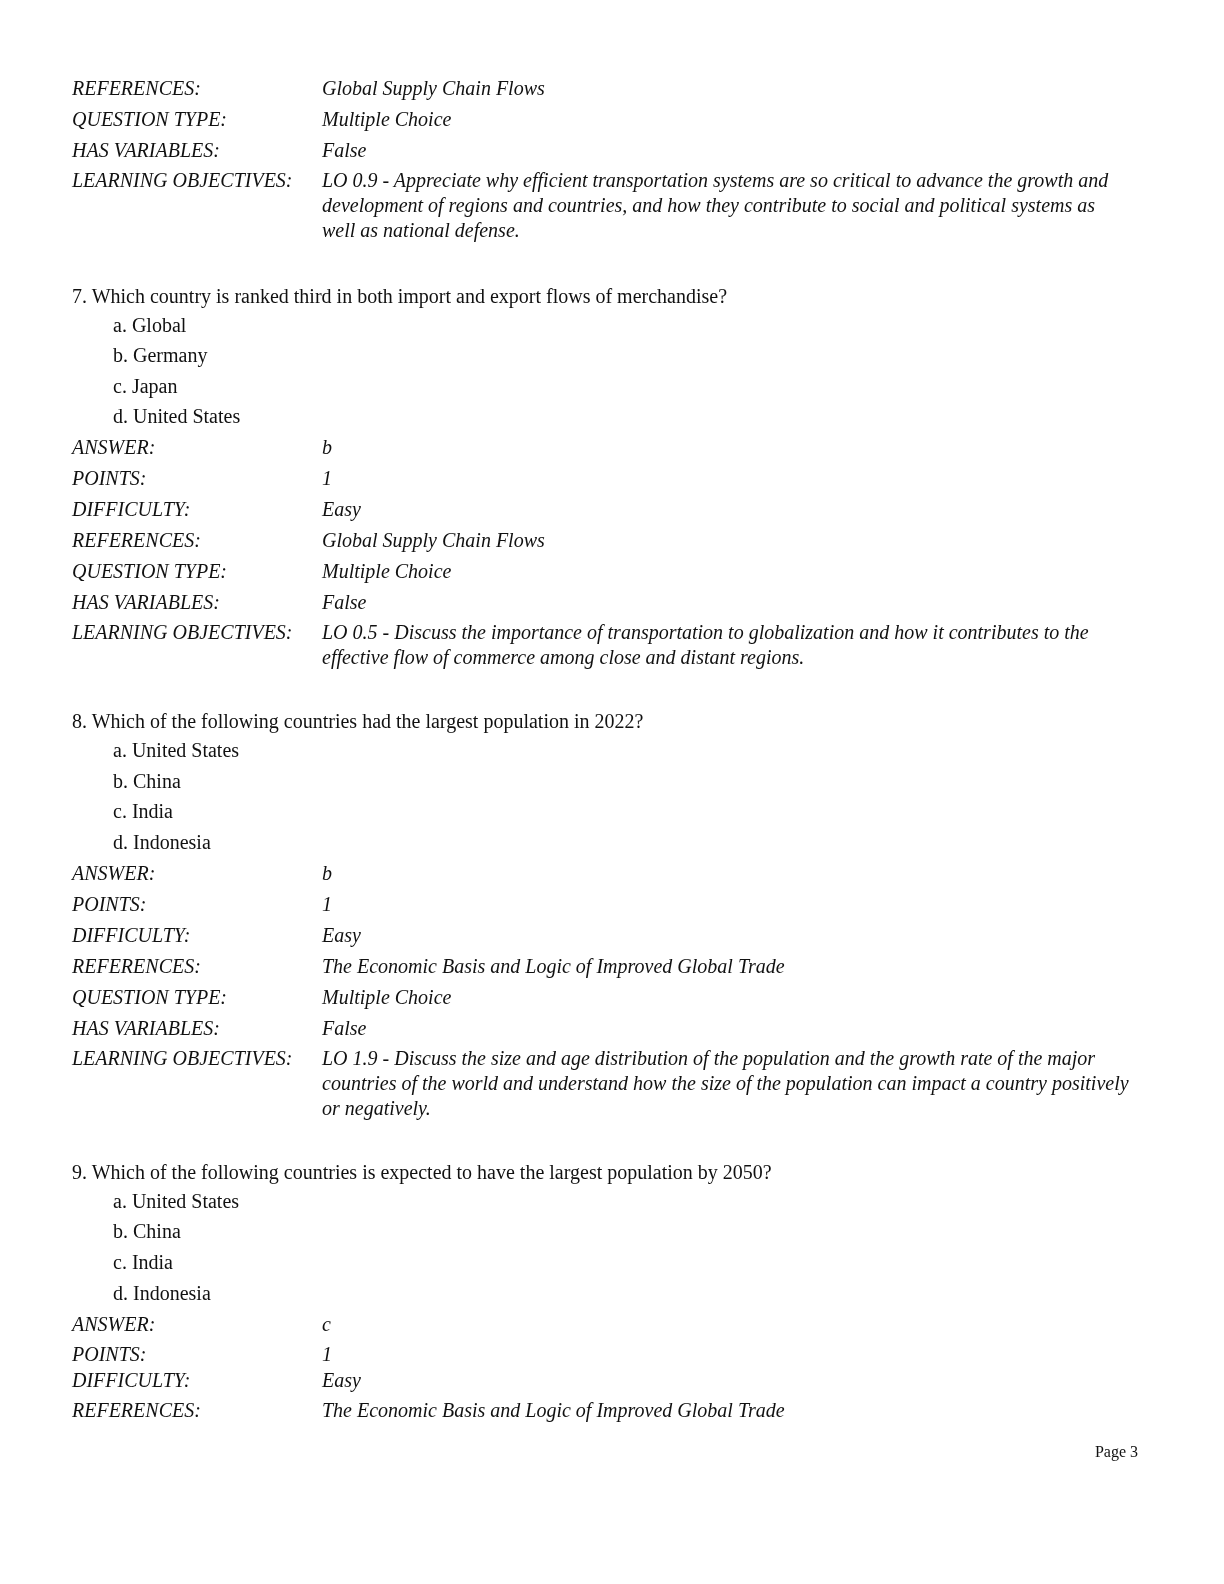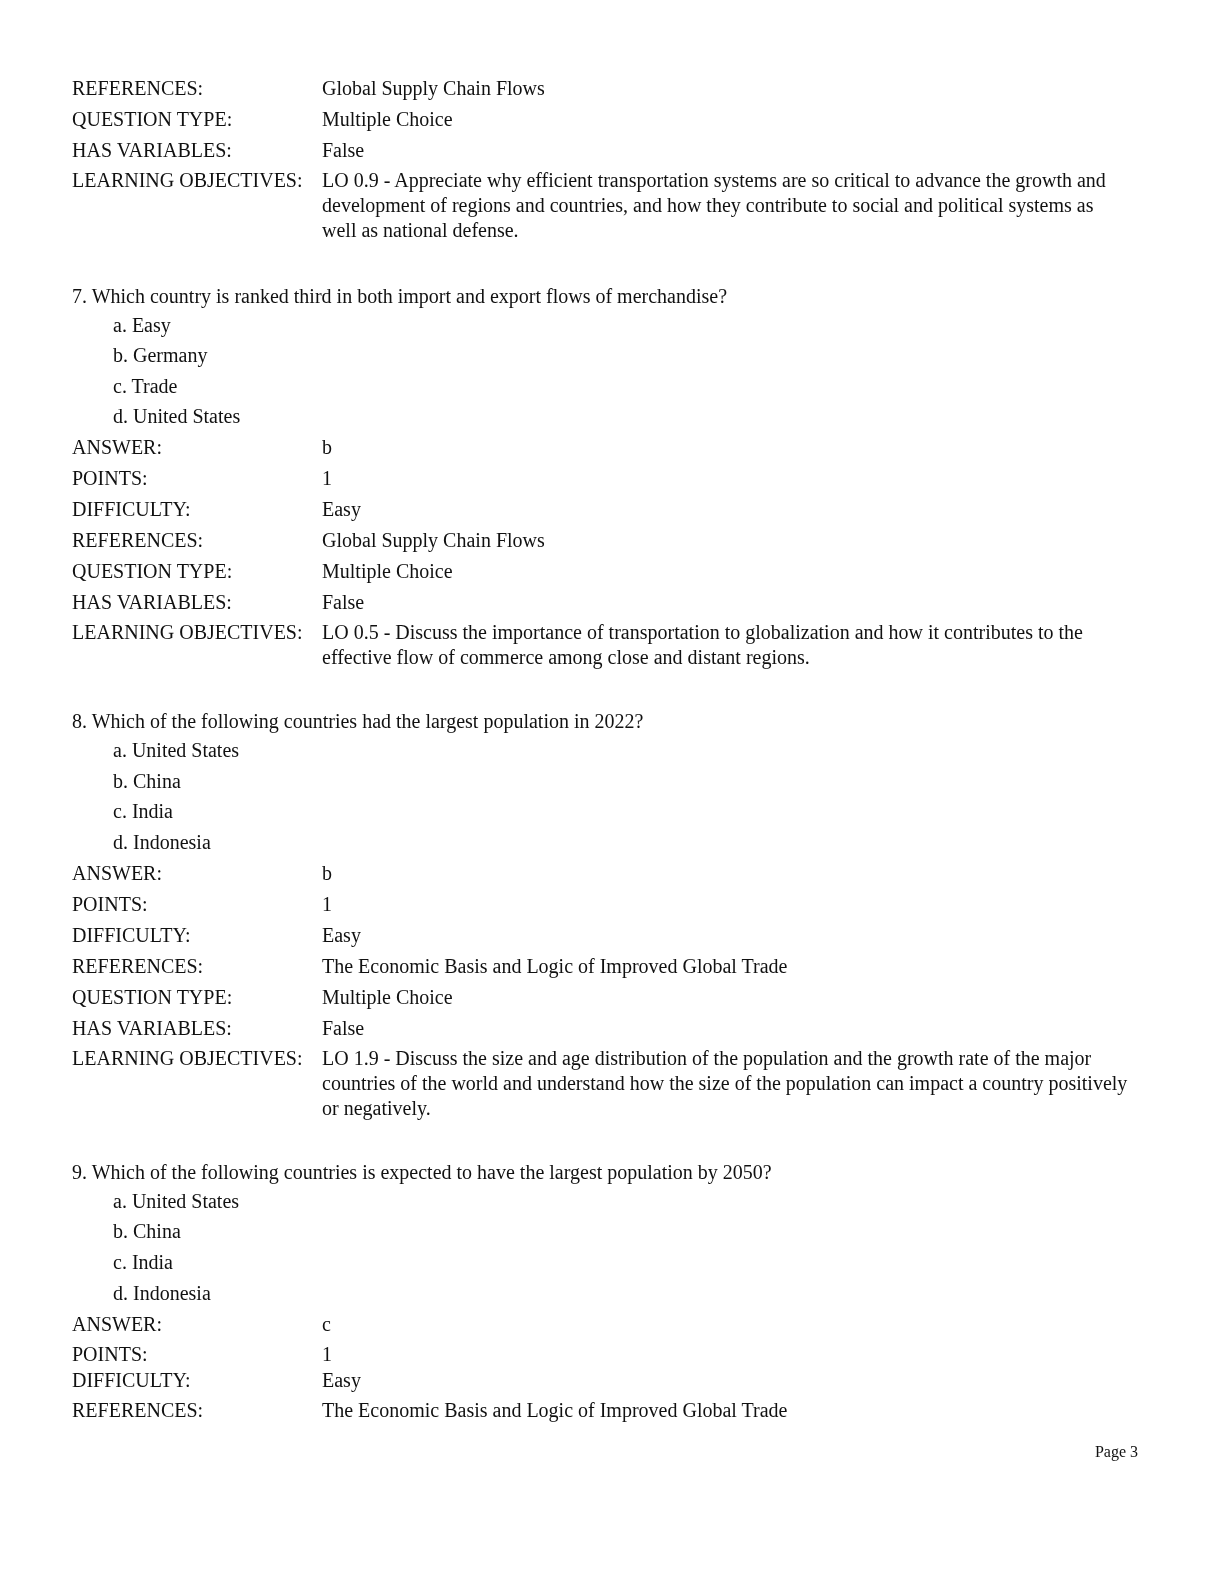--- a/index.html
+++ b/index.html
@@ -9,7 +9,7 @@
     color: #111111; font-size: 20px;
   }
   .row { position: absolute; left: 72px; width: 1080px; line-height: 25px; }
-  .label { position: absolute; left: 0; top: 0; white-space: nowrap; }
+  .label { position: absolute; left: 0; top: 0; font-style: italic; white-space: nowrap; }
   .value { position: absolute; left: 250px; top: 0; width: 810px; }
   .question { position: absolute; left: 72px; line-height: 25px; font-family: Liberation Serif, serif; }
   .option { position: absolute; left: 113px; line-height: 25px; }

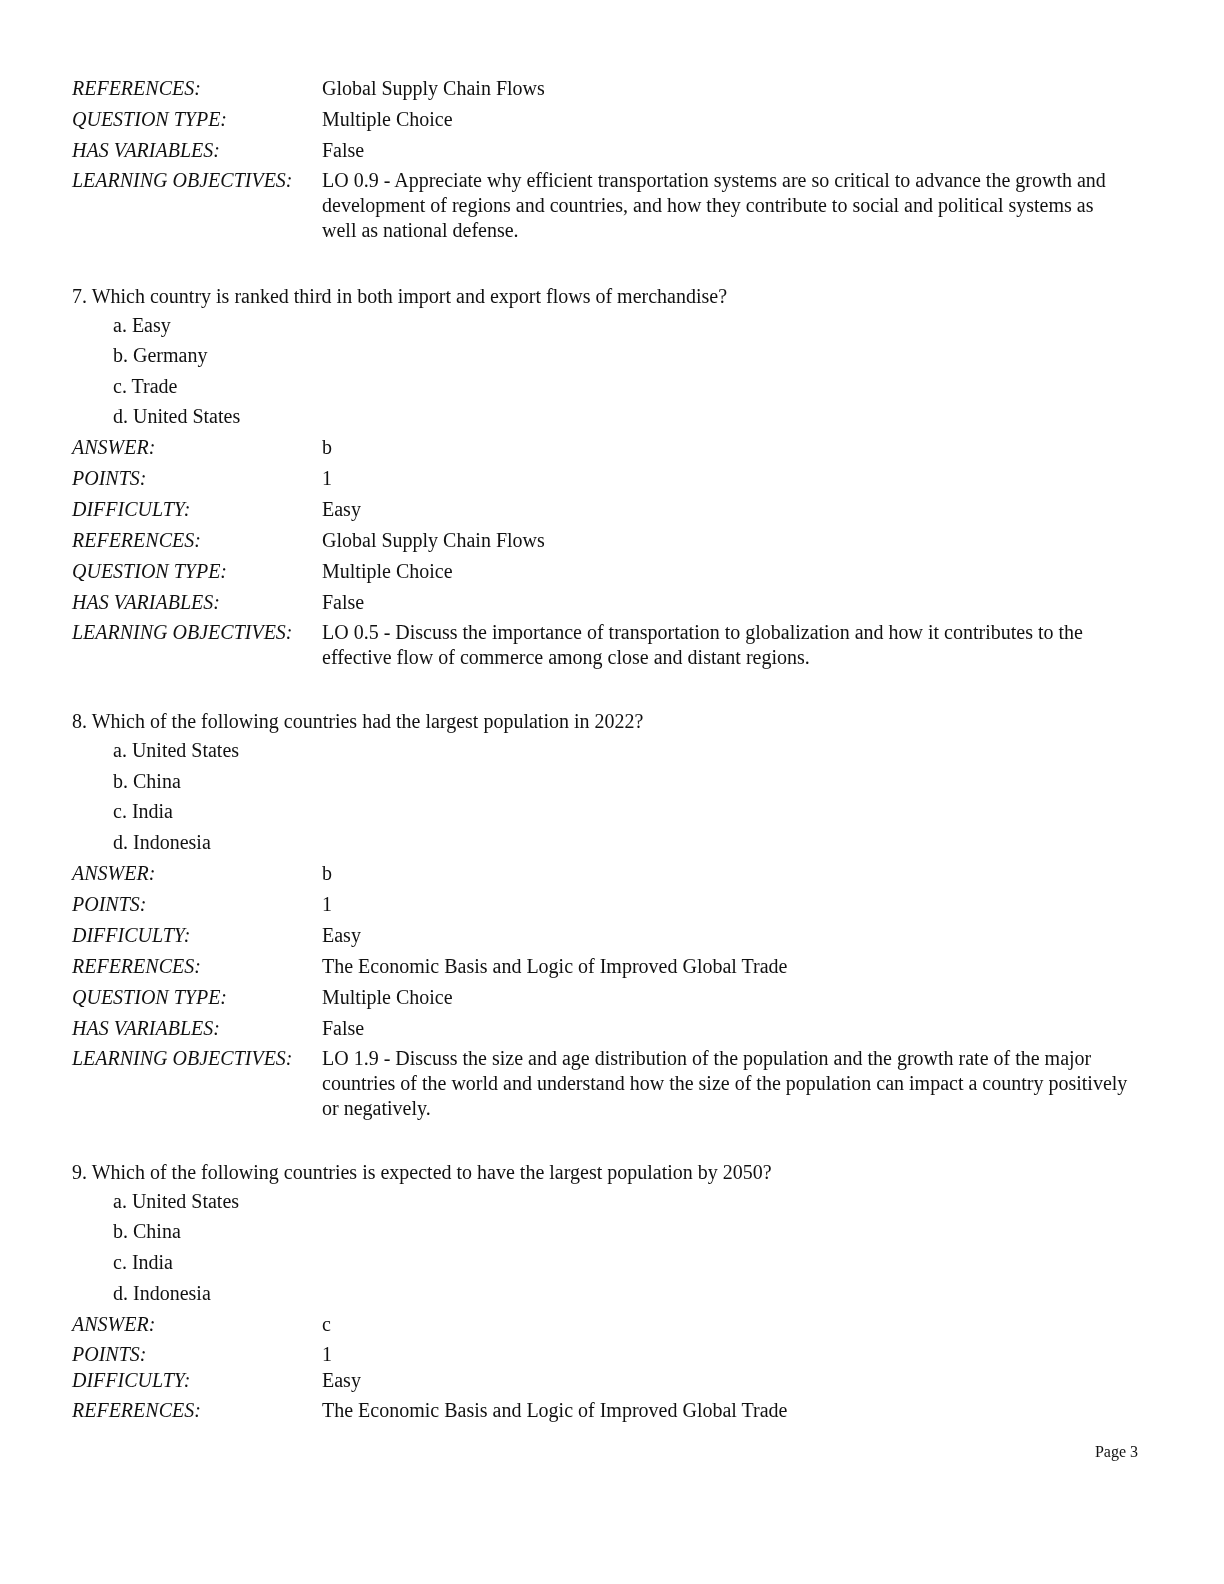--- a/index.html
+++ b/index.html
@@ -10,7 +10,7 @@
   }
   .row { position: absolute; left: 72px; width: 1080px; line-height: 25px; }
   .label { position: absolute; left: 0; top: 0; font-style: italic; white-space: nowrap; }
-  .value { position: absolute; left: 250px; top: 0; width: 810px; }
+  .value { position: absolute; left: 250px; top: 0; width: 810px; font-style: italic; }
   .question { position: absolute; left: 72px; line-height: 25px; font-family: Liberation Serif, serif; }
   .option { position: absolute; left: 113px; line-height: 25px; }
   .footer { position: absolute; right: 86px; top: 1443px; font-size: 16px; }

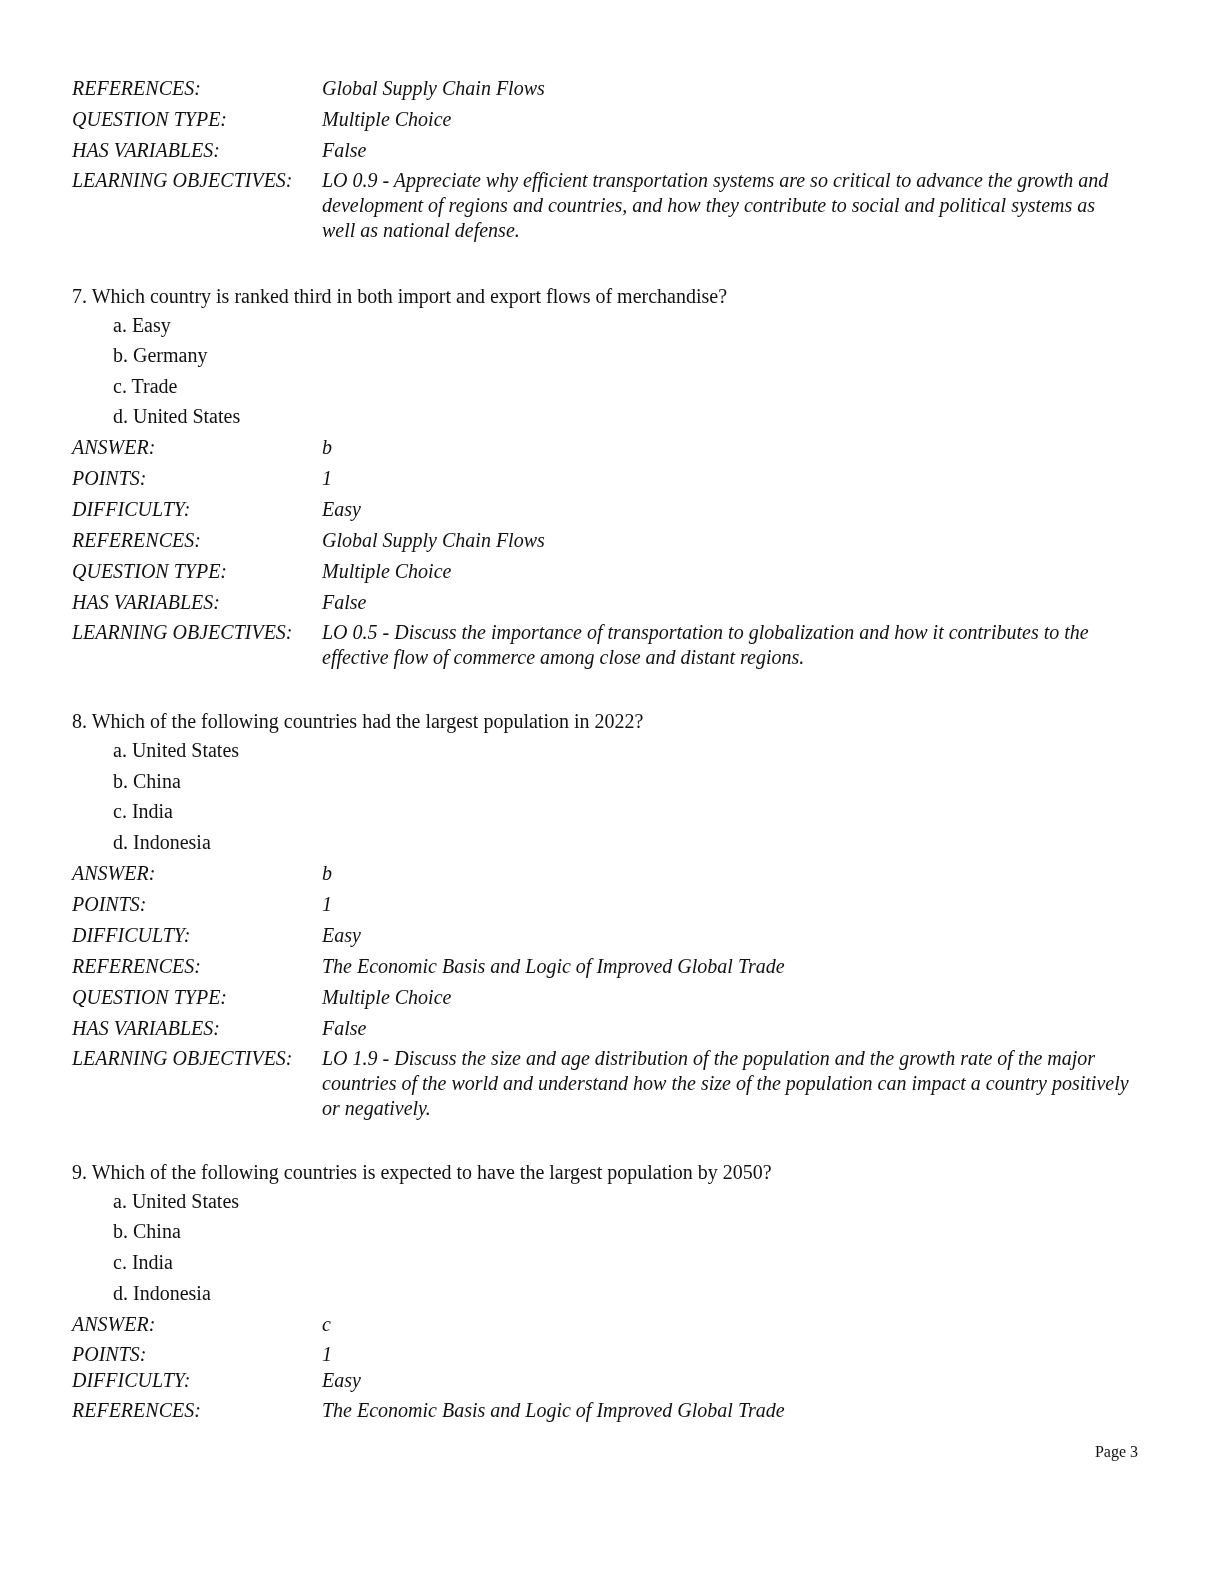--- a/index.html
+++ b/index.html
@@ -36,7 +36,7 @@
 </div>
 
 <div class="question" style="top:284px">7. Which country is ranked third in both import and export flows of merchandise?</div>
-<div class="option" style="top:313px">a. Easy</div>
+<div class="option" style="top:313px">a. Global</div>
 <div class="option" style="top:343px">b. Germany</div>
 <div class="option" style="top:374px">c. Trade</div>
 <div class="option" style="top:404px">d. United States</div>

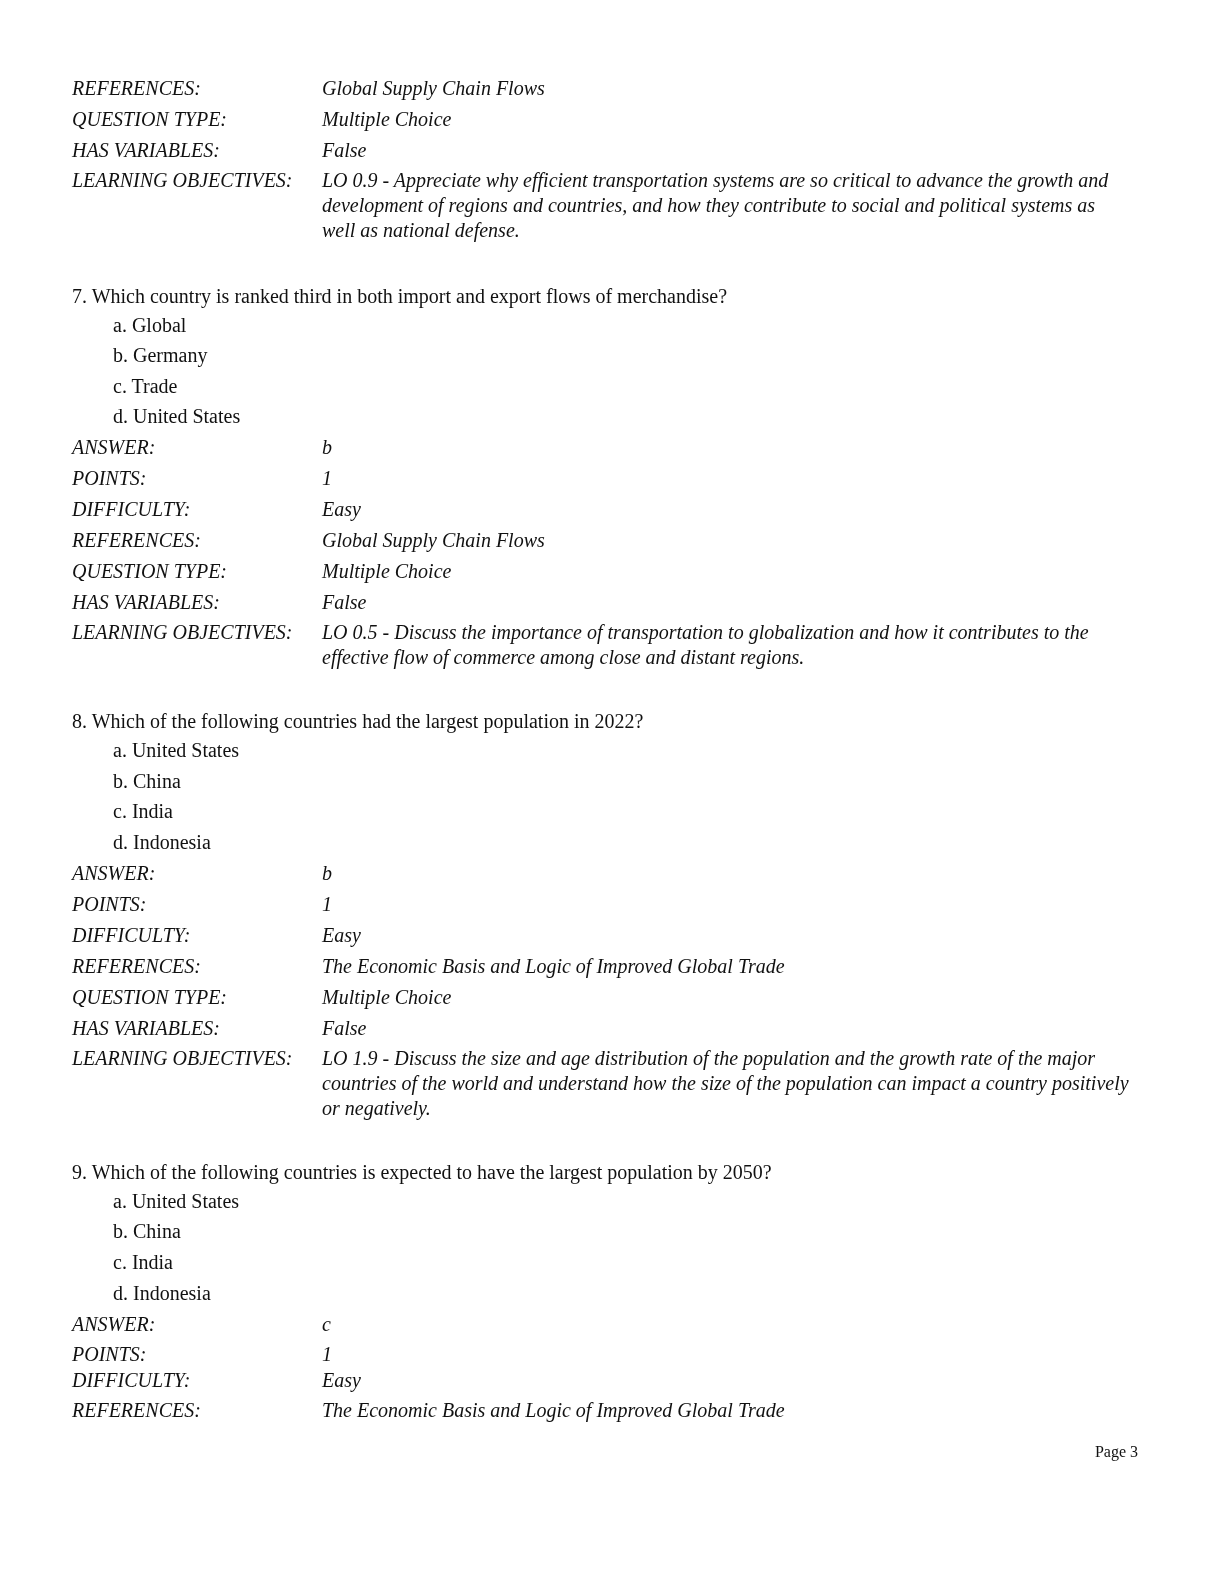--- a/index.html
+++ b/index.html
@@ -38,7 +38,7 @@
 <div class="question" style="top:284px">7. Which country is ranked third in both import and export flows of merchandise?</div>
 <div class="option" style="top:313px">a. Global</div>
 <div class="option" style="top:343px">b. Germany</div>
-<div class="option" style="top:374px">c. Trade</div>
+<div class="option" style="top:374px">c. Japan</div>
 <div class="option" style="top:404px">d. United States</div>
 
 <div class="row" style="top:435px">

